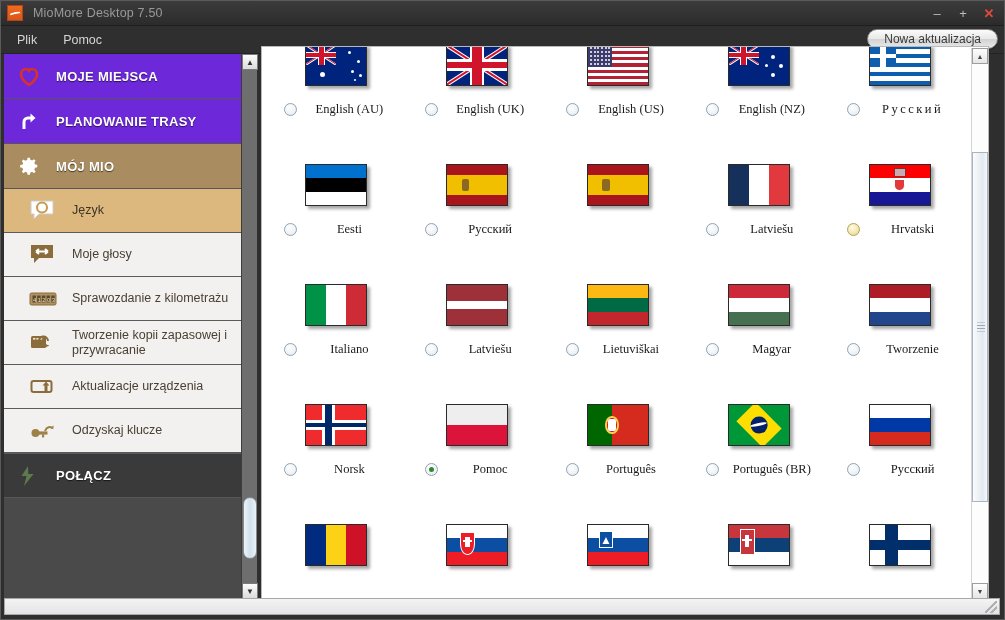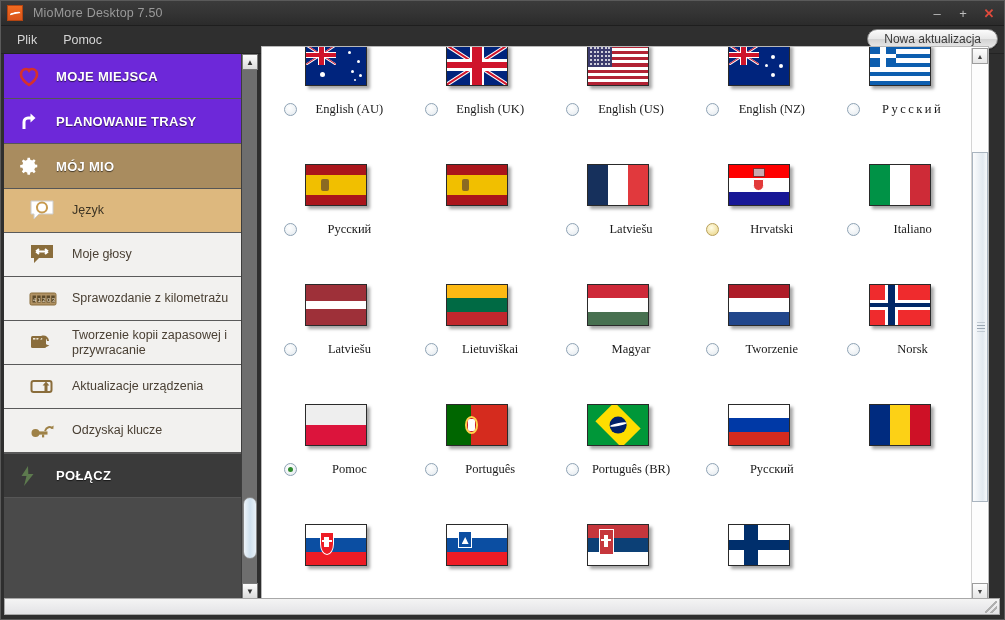--- a/index.html
+++ b/index.html
@@ -521,6 +521,17 @@
         </div>
         <div class="lang-cell">
           <div class="flag">
+            <div class="h3" style="top:0%;height:33.4%;background:#0072ce"></div>
+            <div class="h3" style="top:33.4%;height:33.3%;background:#000000"></div>
+            <div class="h3" style="top:66.7%;height:33.3%;background:#ffffff"></div>
+          </div>
+          <div class="radiorow">
+            <span class="radio"></span>
+            <span class="lang-label">Eesti</span>
+          </div>
+        </div>
+        <div class="lang-cell">
+          <div class="flag">
             <div class="h3" style="top:0%;height:25%;background:#aa151b"></div>
             <div class="h3" style="top:25%;height:50%;background:#f1bf00"></div>
             <div class="h3" style="top:75%;height:25%;background:#aa151b"></div>

